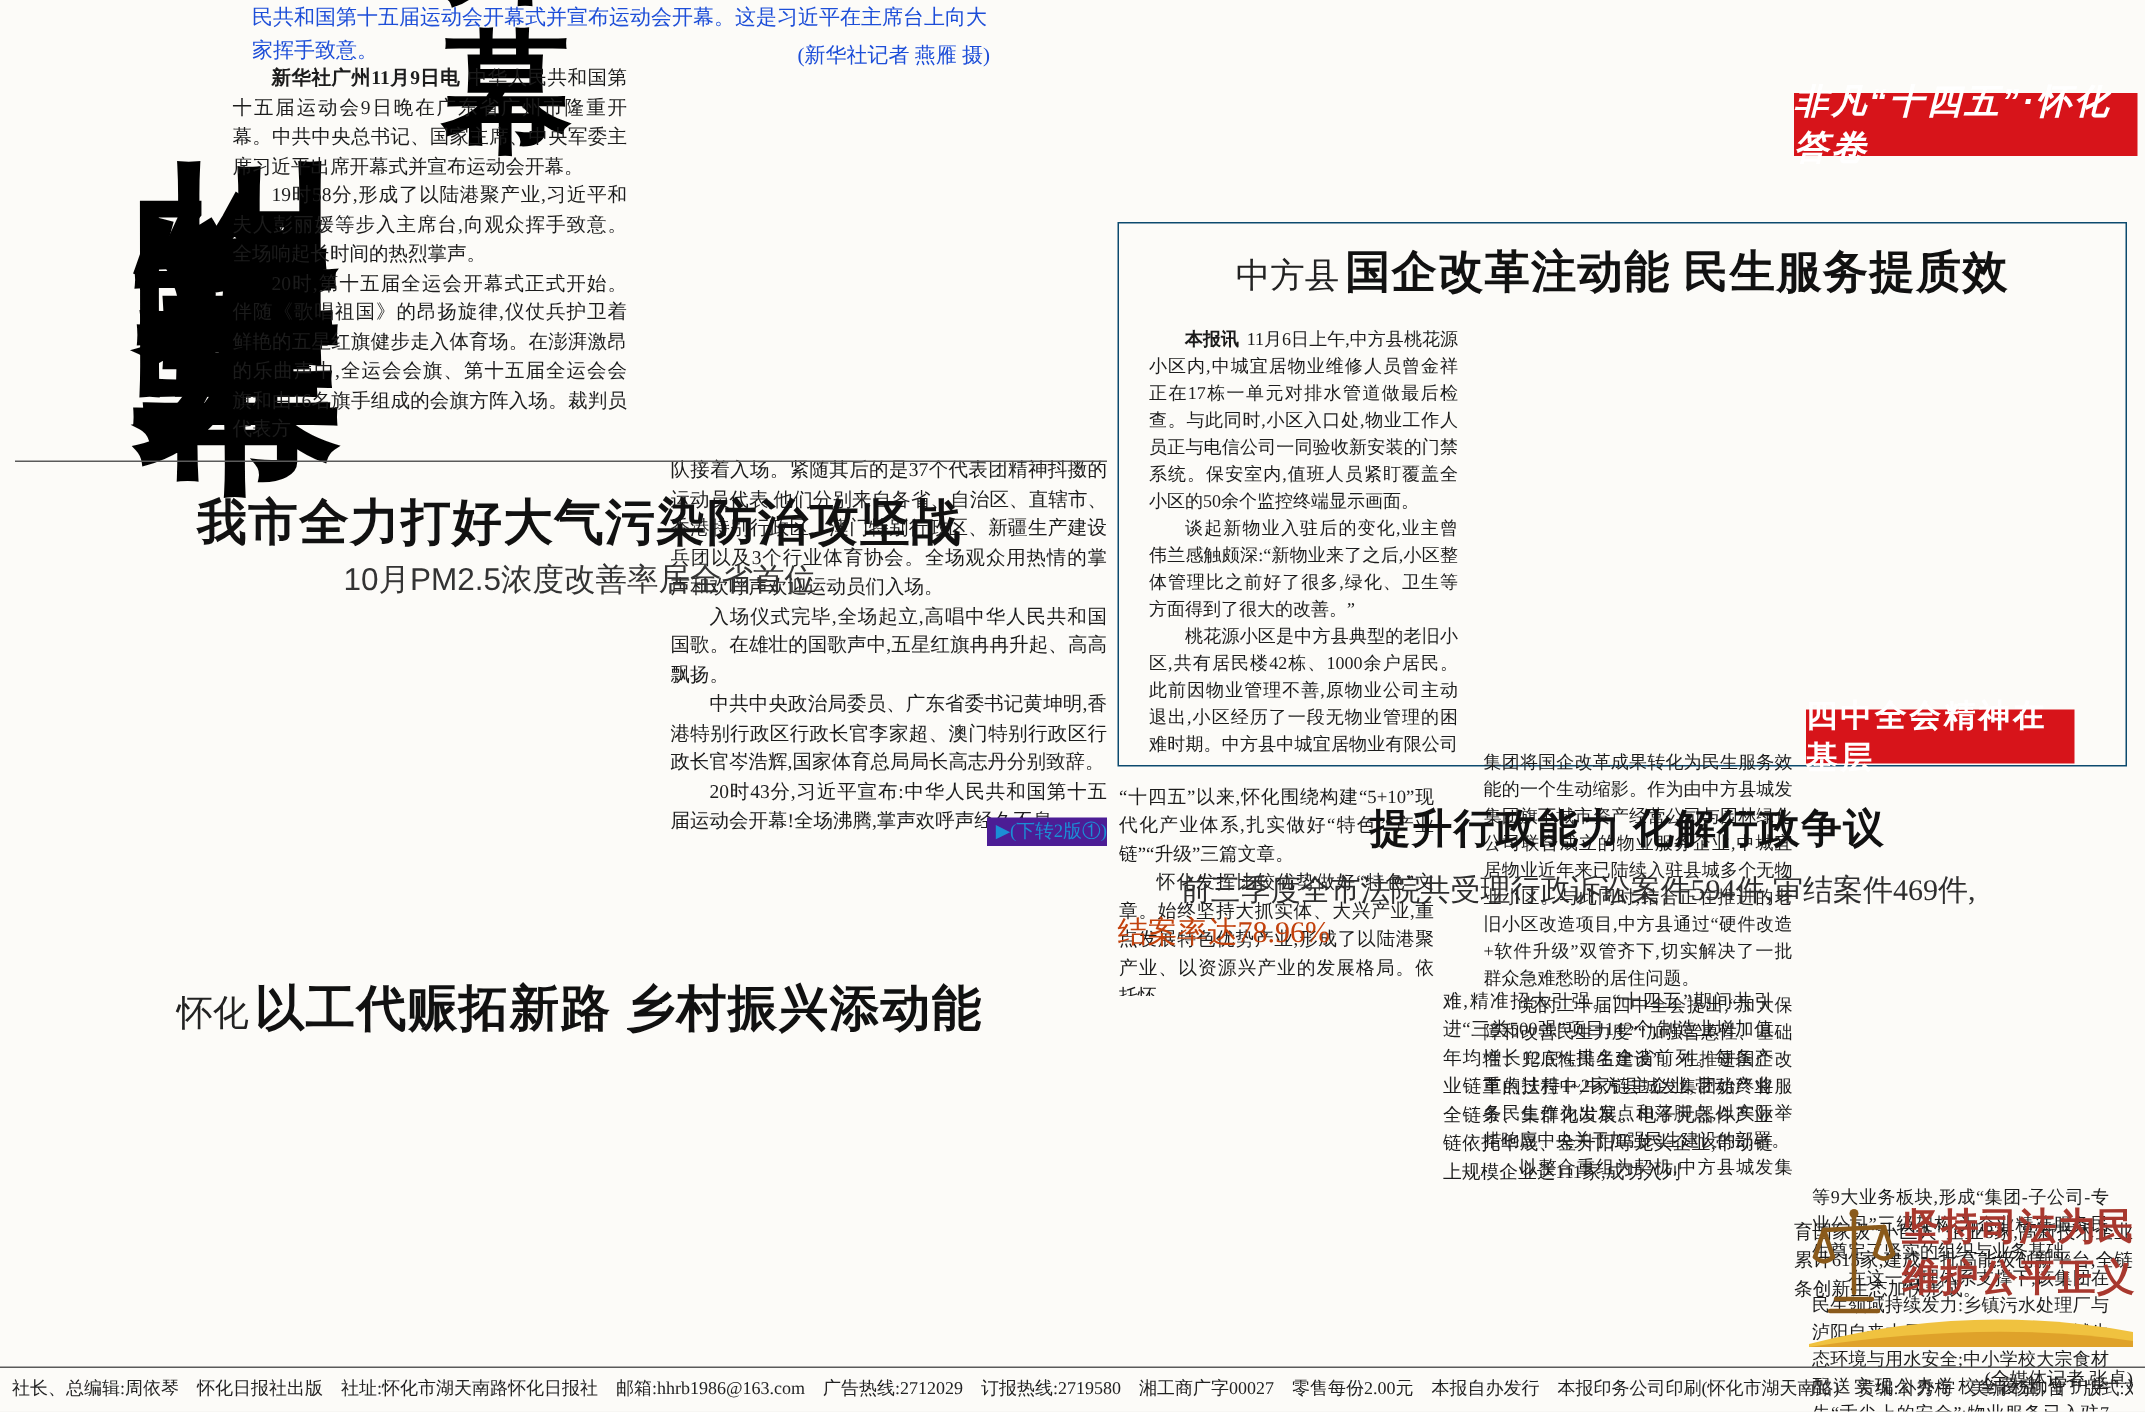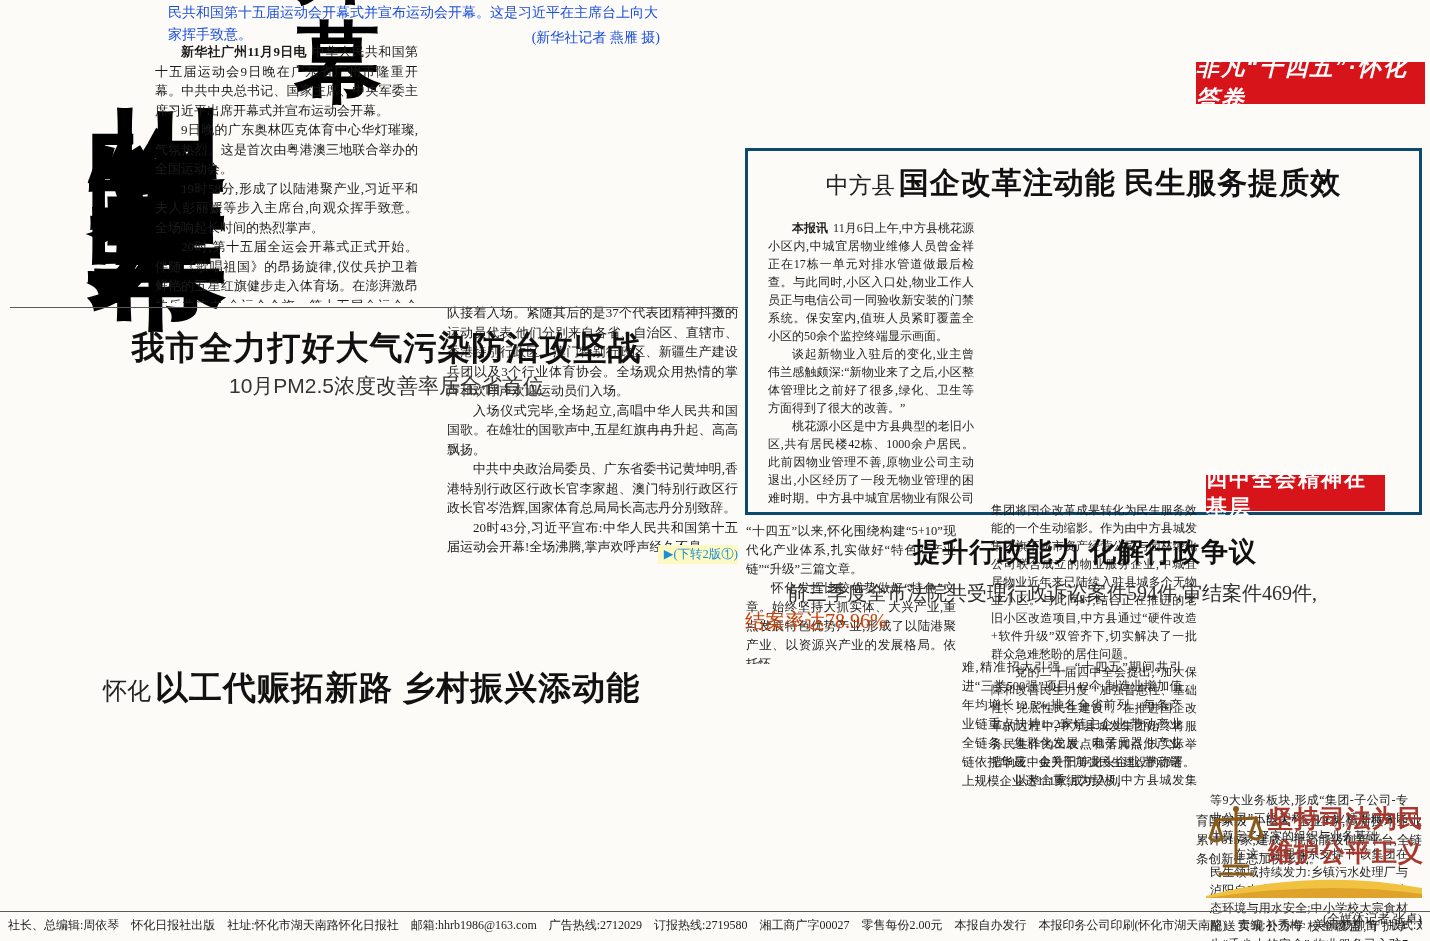--- a/index.html
+++ b/index.html
@@ -90,7 +90,6 @@
 
   <div class="abs col" style="left:155px;top:42px;width:263px;height:261px;font-size:13px;line-height:19.5px;">
     <p><b class="lead">新华社广州11月9日电</b><span>中华人民共和国第十五届运动会9日晚在广东省广州市隆重开幕。中共中央总书记、国家主席、中央军委主席习近平出席开幕式并宣布运动会开幕。</span></p>
-    <p>9日晚的广东奥林匹克体育中心华灯璀璨,气氛热烈。这是首次由粤港澳三地联合举办的全国运动会。</p>
     <p>19时58分,形成了以陆港聚产业,习近平和夫人彭丽媛等步入主席台,向观众挥手致意。全场响起长时间的热烈掌声。</p>
     <p>20时,第十五届全运会开幕式正式开始。伴随《歌唱祖国》的昂扬旋律,仪仗兵护卫着鲜艳的五星红旗健步走入体育场。在澎湃激昂的乐曲声中,全运会会旗、第十五届全运会会旗和由16名旗手组成的会旗方阵入场。裁判员代表方</p>
   </div>

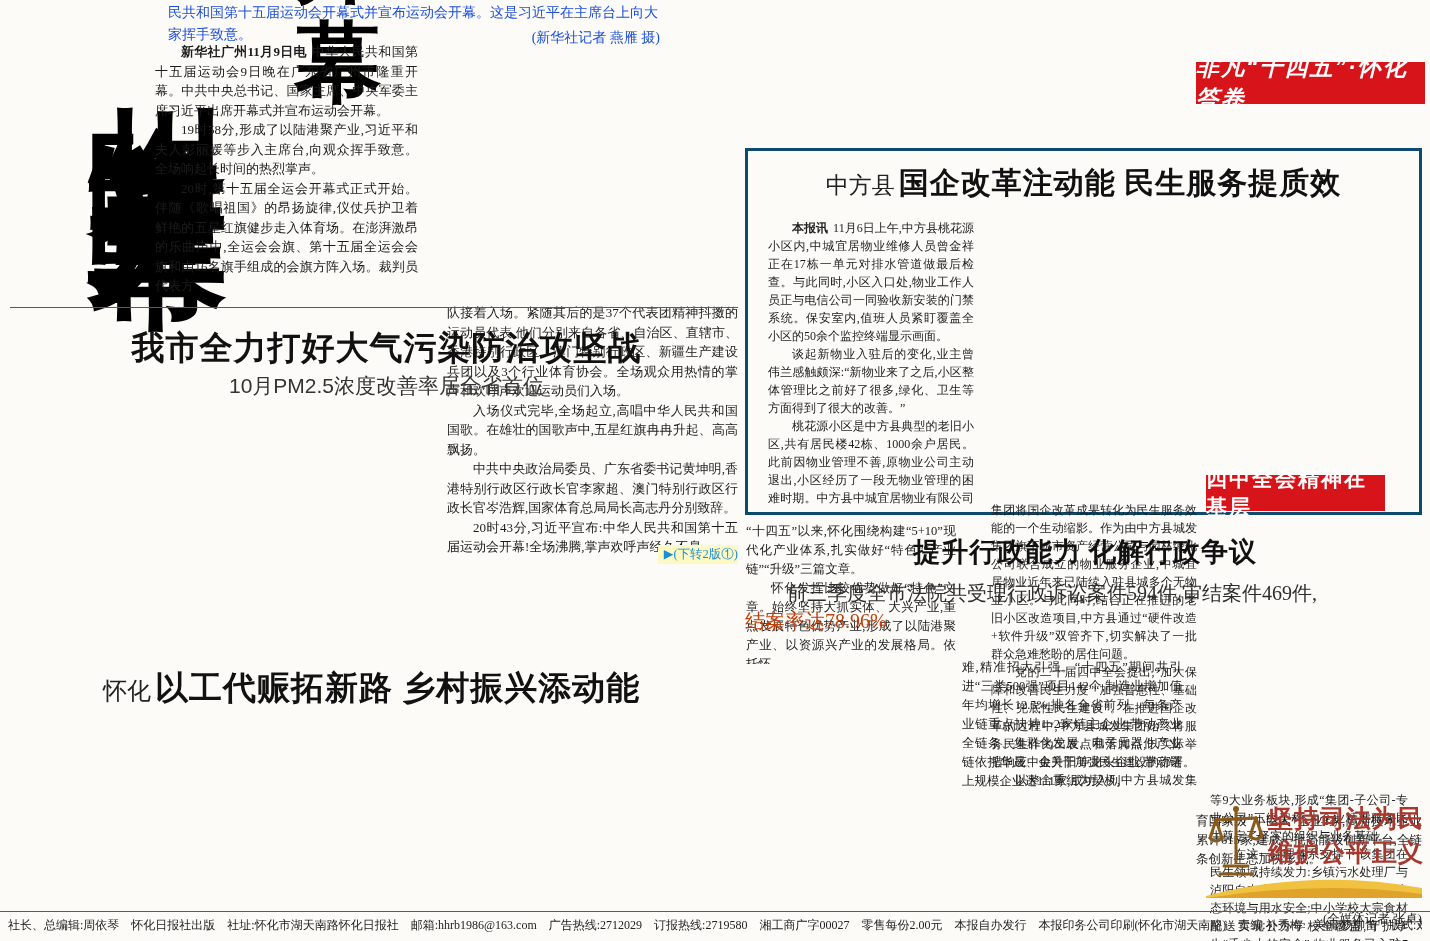--- a/index.html
+++ b/index.html
@@ -58,7 +58,7 @@
   .hrule{border-top:1.5px solid #5a5a5a;height:0;}
 
   
-  .redbox{border:3px solid #0c4a6e;background:#fcfbf8;}
+  .redbox{border:1px solid #0c4a6e;background:#fcfbf8;}
   .badge{
     background:#d7141a;color:#ffffff;
     display:flex;align-items:center;justify-content:center;

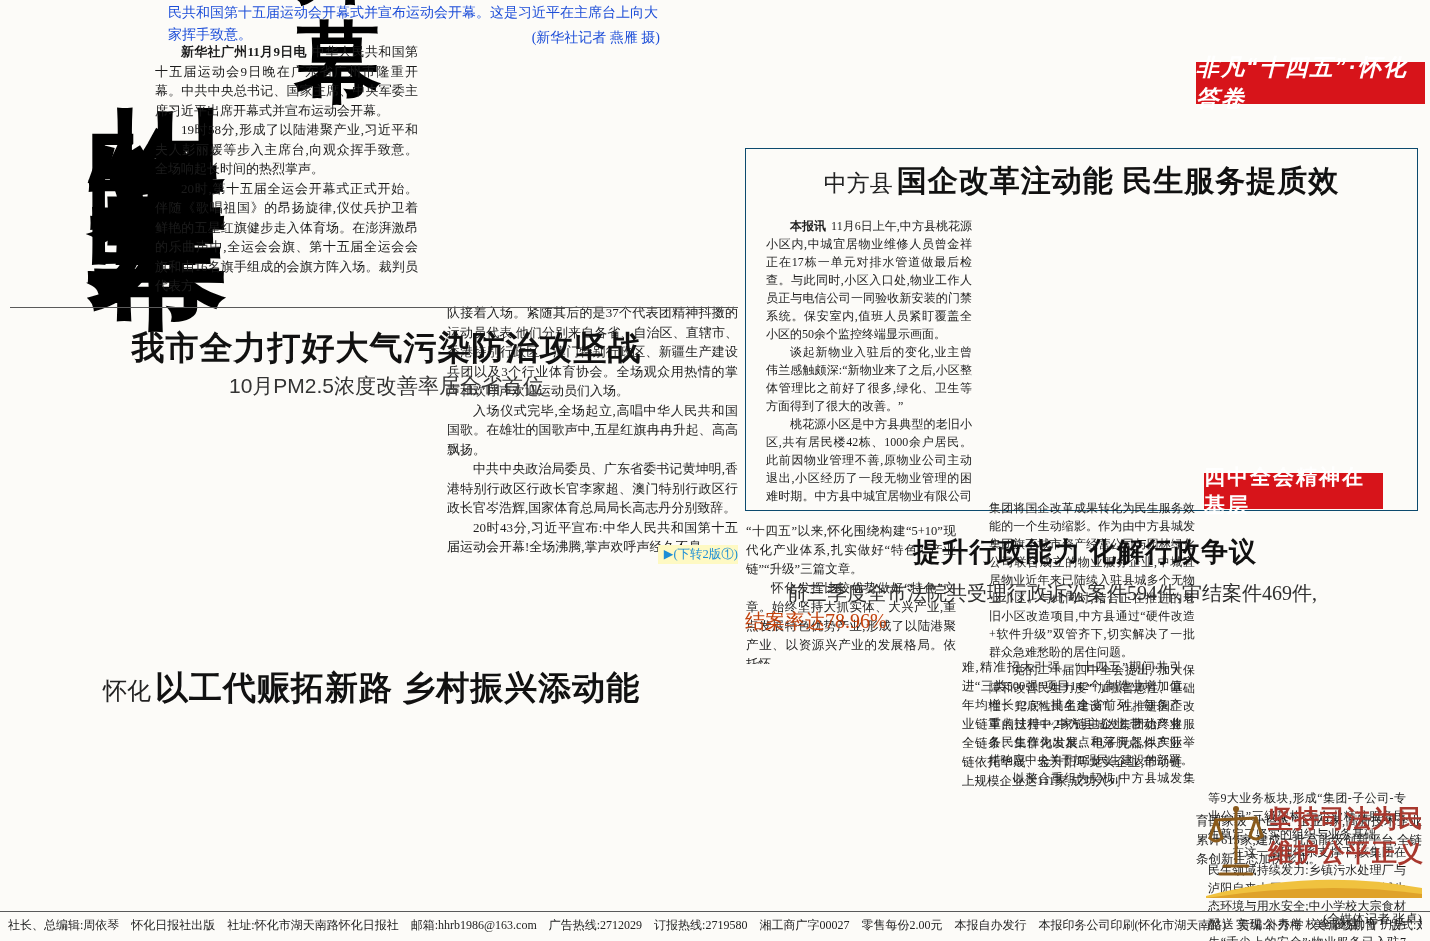--- a/index.html
+++ b/index.html
@@ -42,7 +42,7 @@
   .byline{text-align:right;margin-top:2px;text-indent:0 !important;}
   .jump{
     position:absolute;right:0;bottom:0;
-    color:#1b8ed6;background:#fef9c3;padding-left:6px;
+    color:#1b8ed6;background:#4c1d95;padding-left:6px;
     font-size:12.5px;
   }
 

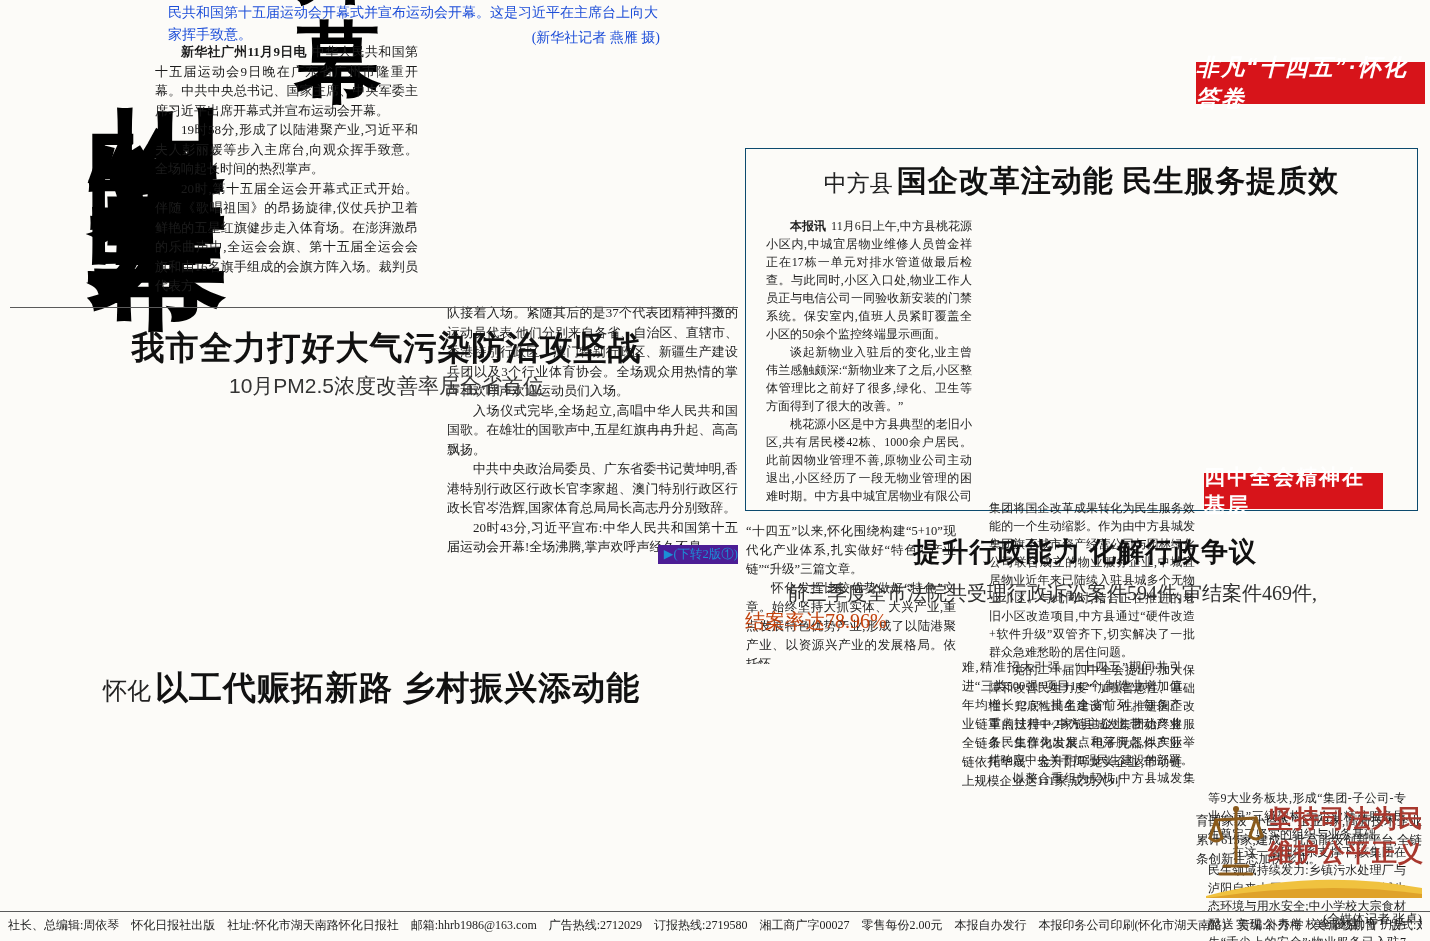--- a/index.html
+++ b/index.html
@@ -142,7 +142,7 @@
   <div class="abs headline" style="left:35px;top:326px;width:703px;font-size:33px;">我市全力打好大气污染防治攻坚战</div>
   <div class="abs subtitle" style="left:35px;top:372px;width:703px;font-size:21px;">10月PM2.5浓度改善率居全省首位</div>
 
-  <div class="abs" style="left:20px;top:650px;width:703px;text-align:center;white-space:nowrap;margin-top:16px;">
+  <div class="abs" style="left:35px;top:650px;width:703px;text-align:center;white-space:nowrap;">
     <span class="kicker" style="font-size:24px;">怀化</span>
     <span class="headline" style="font-size:33px;">以工代赈拓新路 乡村振兴添动能</span>
   </div>

